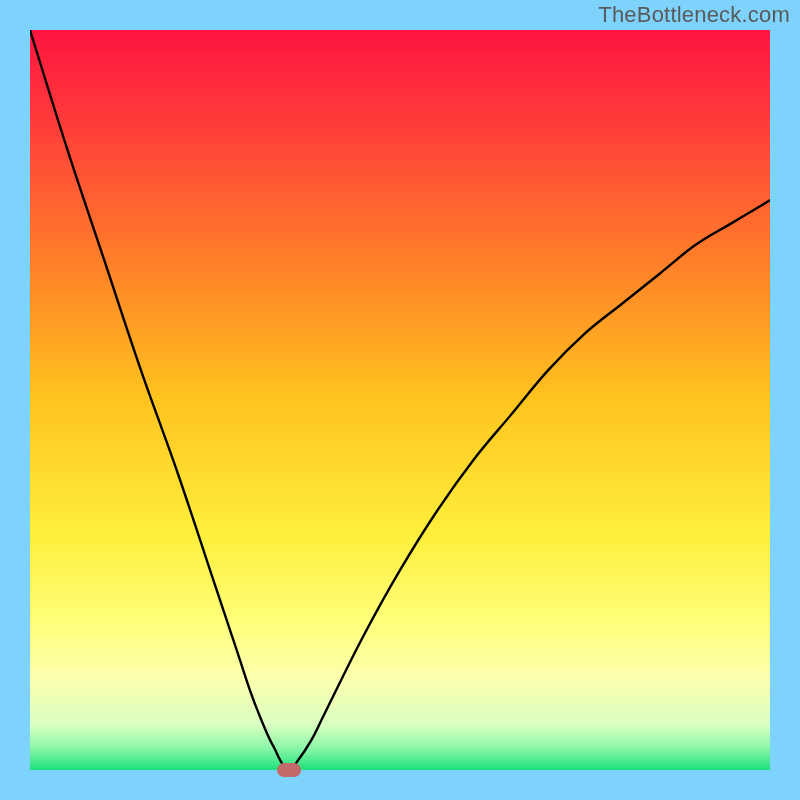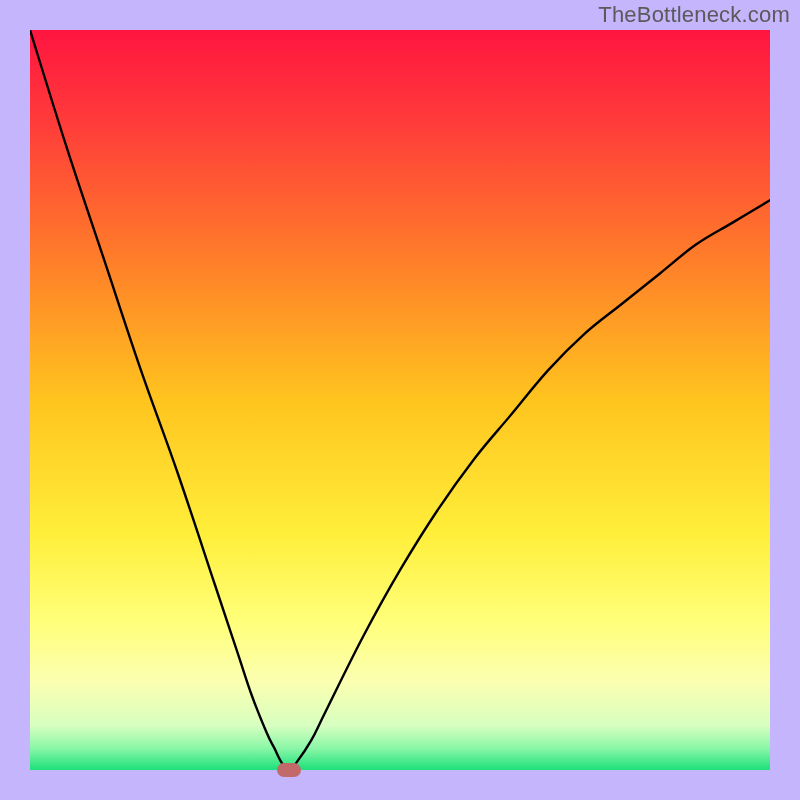--- a/index.html
+++ b/index.html
@@ -15,7 +15,7 @@
     position: relative;
     width: 800px;
     height: 800px;
-    background: #c4b5fd;
+    background: #7dd3fc;
   }
   .watermark {
     position: absolute;

